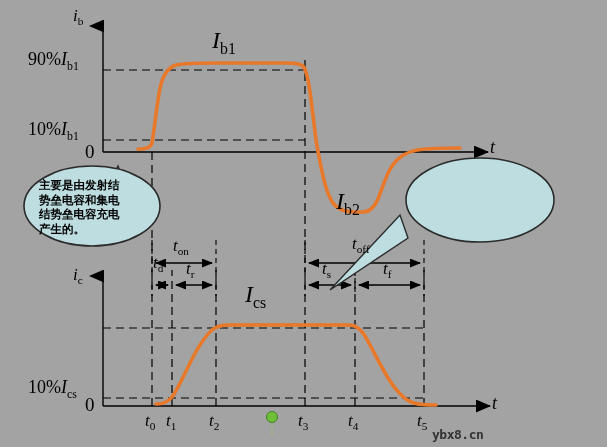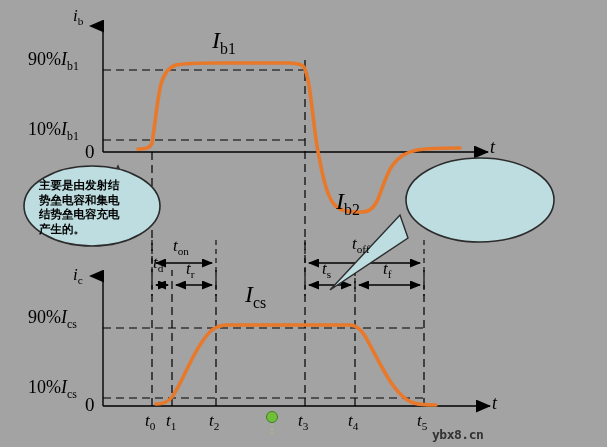--- a/index.html
+++ b/index.html
@@ -173,7 +173,6 @@
   <div class="lbl axisname" style="left:73px;top:265px;"><span class="math">i</span><span class="sub">c</span></div>
   <div class="lbl tlbl" style="left:492px;top:393px;"><span class="math">t</span></div>
 
-  <div class="lbl pctlbl" style="left:28px;top:307px;"><span>90%</span><span class="math">I</span><span class="sub">cs</span></div>
   <div class="lbl pctlbl" style="left:28px;top:377px;"><span>10%</span><span class="math">I</span><span class="sub">cs</span></div>
   <div class="lbl zero" style="left:85px;top:394px;"><span>0</span></div>
 

